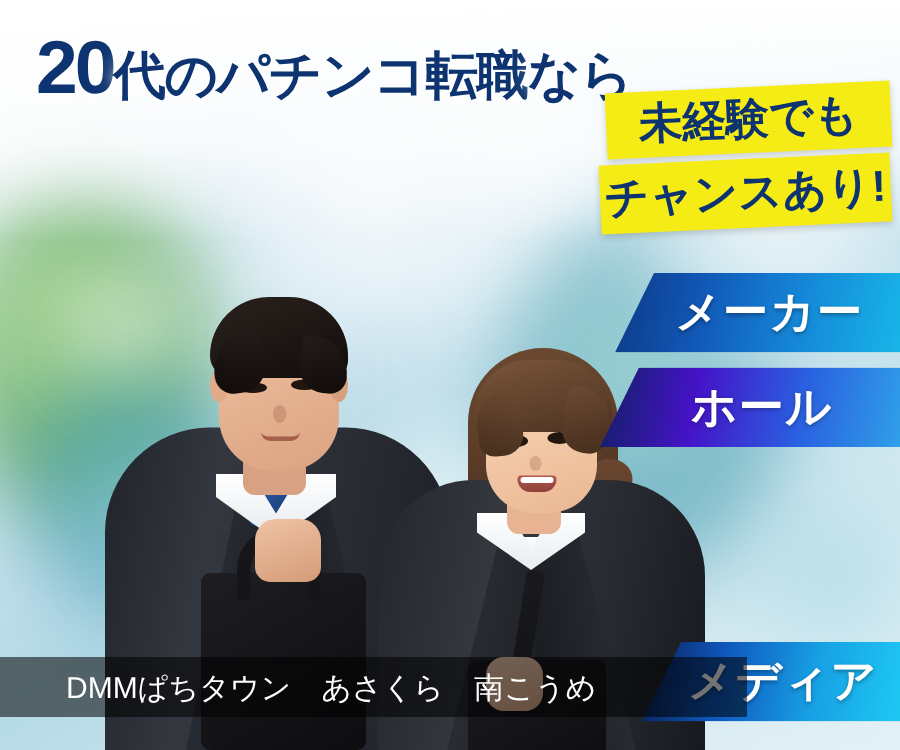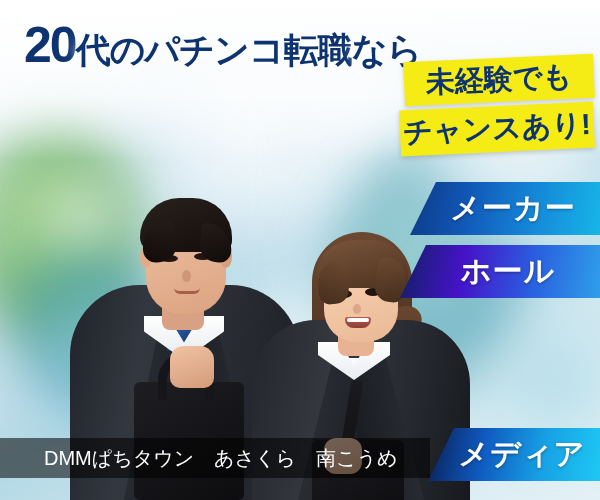--- a/index.html
+++ b/index.html
@@ -176,7 +176,7 @@
 
   
   .caption{
-    position:absolute;left:0;bottom:22px;width:430px;height:40px;
+    position:absolute;left:0;bottom:22px;width:498px;height:40px;
     background:rgba(0,0,0,.55);
     display:flex;align-items:center;
     color:#ffffff;font-size:20px;padding-left:44px;white-space:nowrap;

